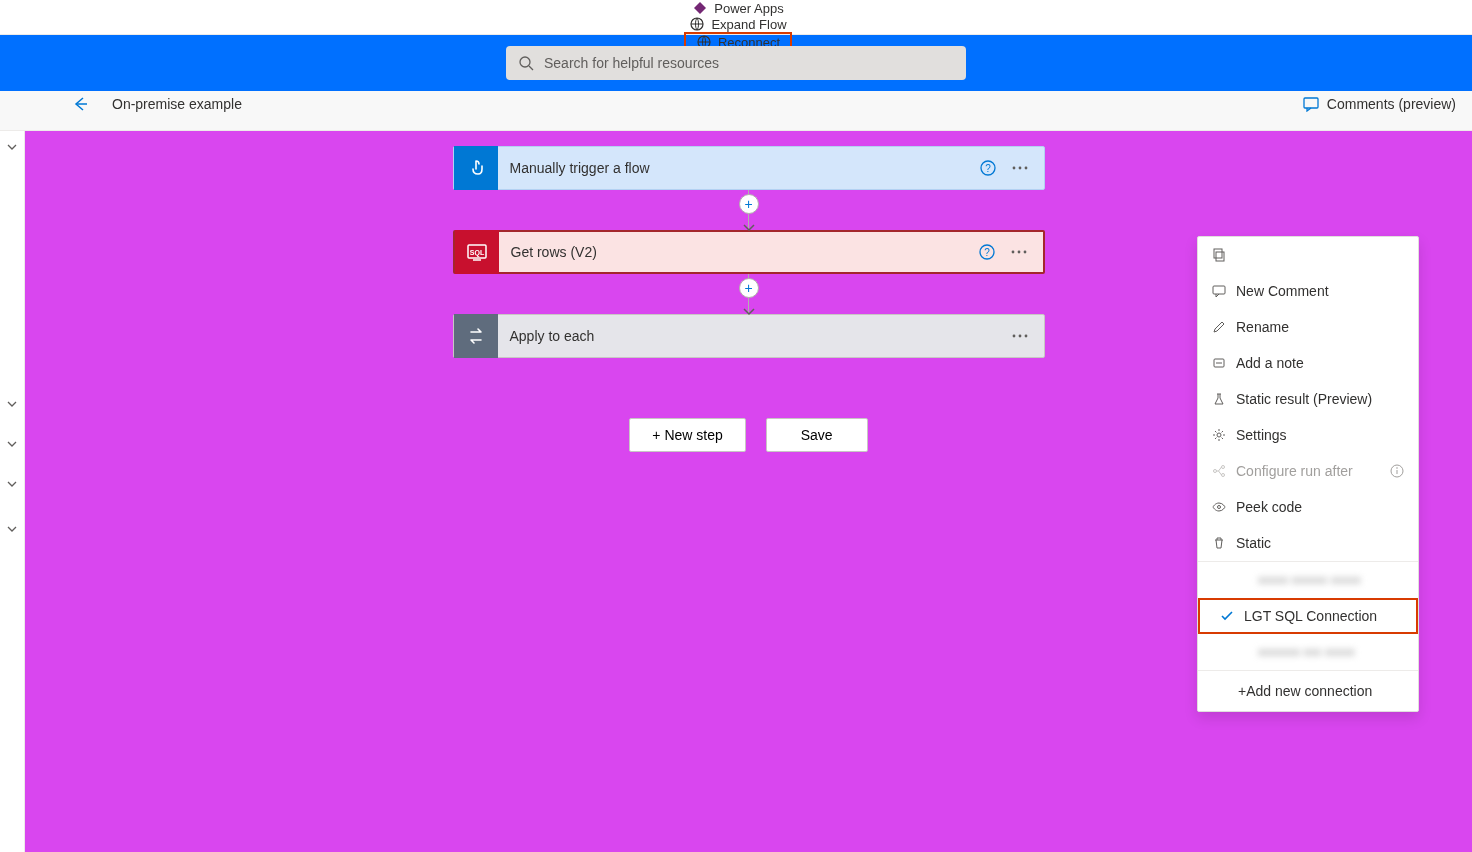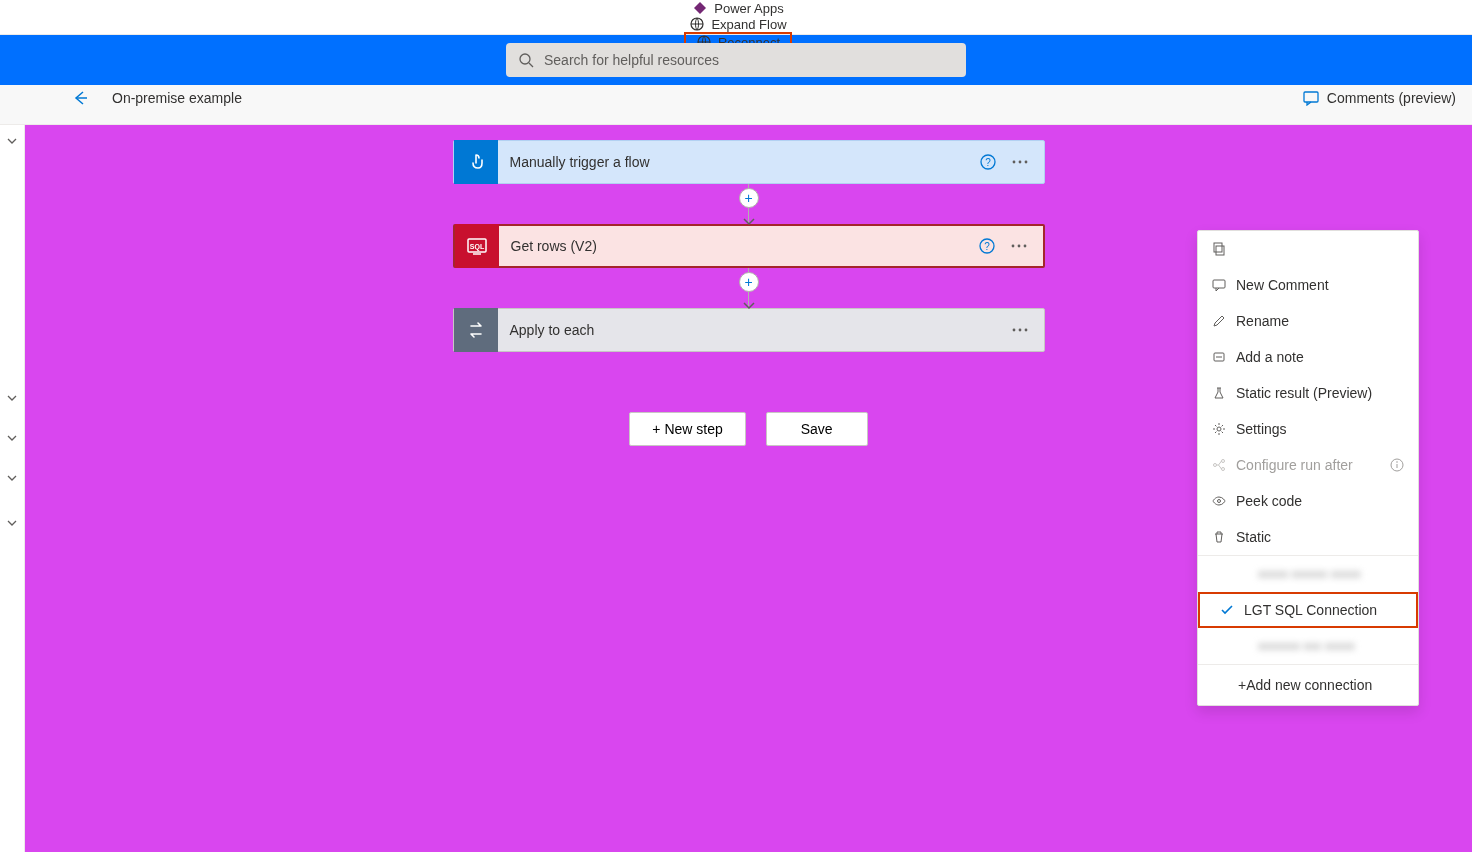--- a/index.html
+++ b/index.html
@@ -10,7 +10,7 @@
   .tab-item.highlight { border: 2px solid #d83b01; padding: 0 10px; }
   .tab-icon { width: 16px; height: 16px; display: flex; align-items: center; justify-content: center; }
 
-  .header-bar { height: 50px; background: #0070ff; display: flex; align-items: center; justify-content: center; }
+  .header-bar { height: 56px; background: #0070ff; display: flex; align-items: center; justify-content: center; }
   .search-box { width: 460px; height: 34px; background: #e1dfdd; border-radius: 4px; display: flex; align-items: center; padding: 0 12px; gap: 10px; }
   .search-box svg { flex: none; }
   .search-input { border: none; background: transparent; flex: 1; font-size: 14px; color: #605e5c; outline: none; }

